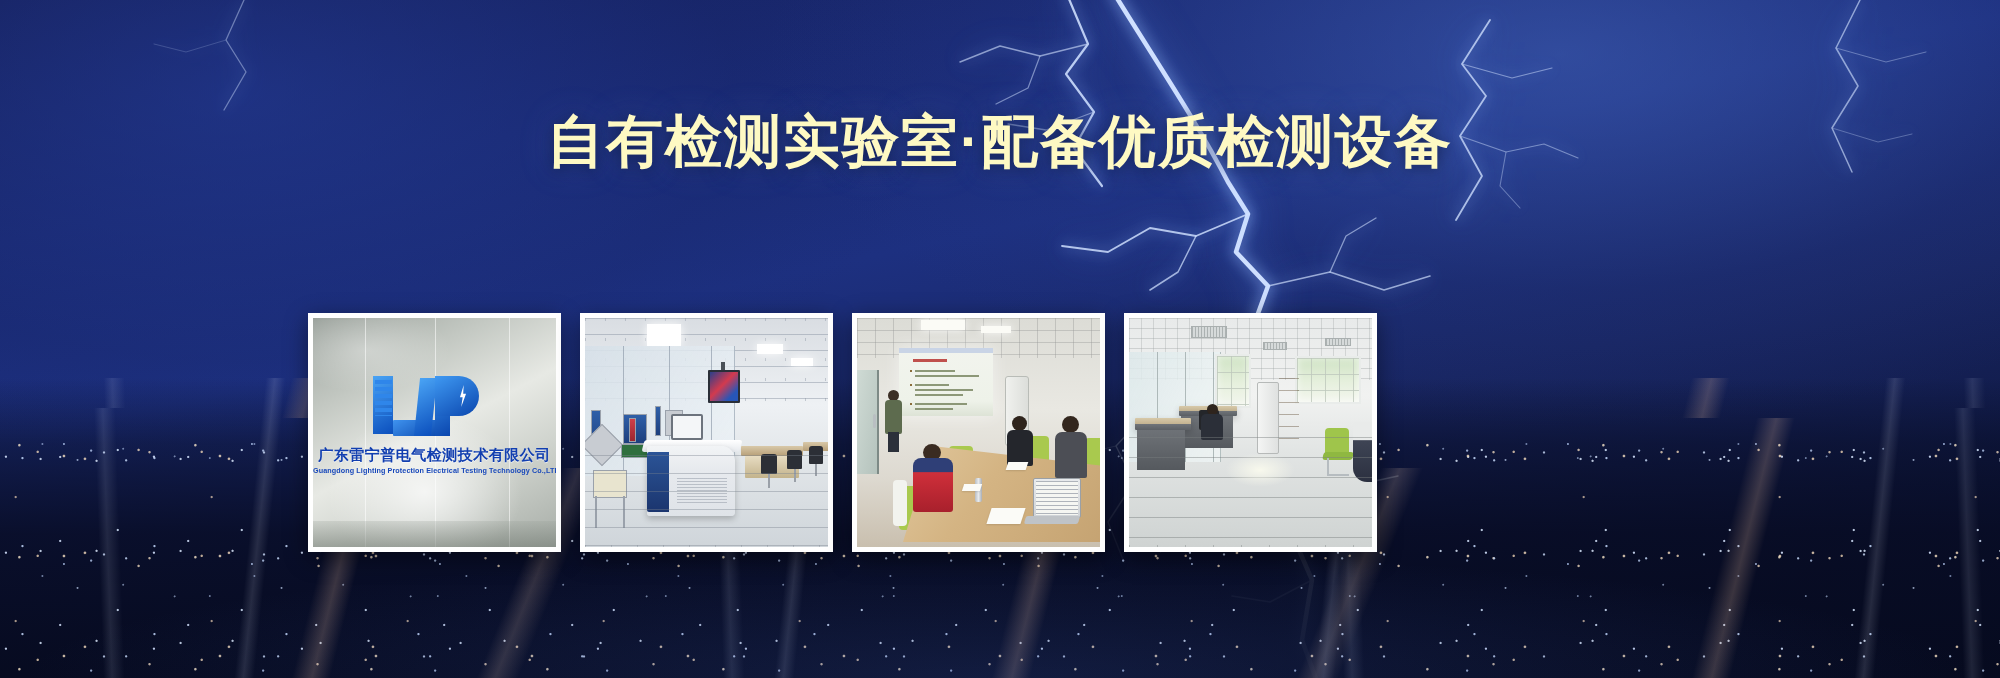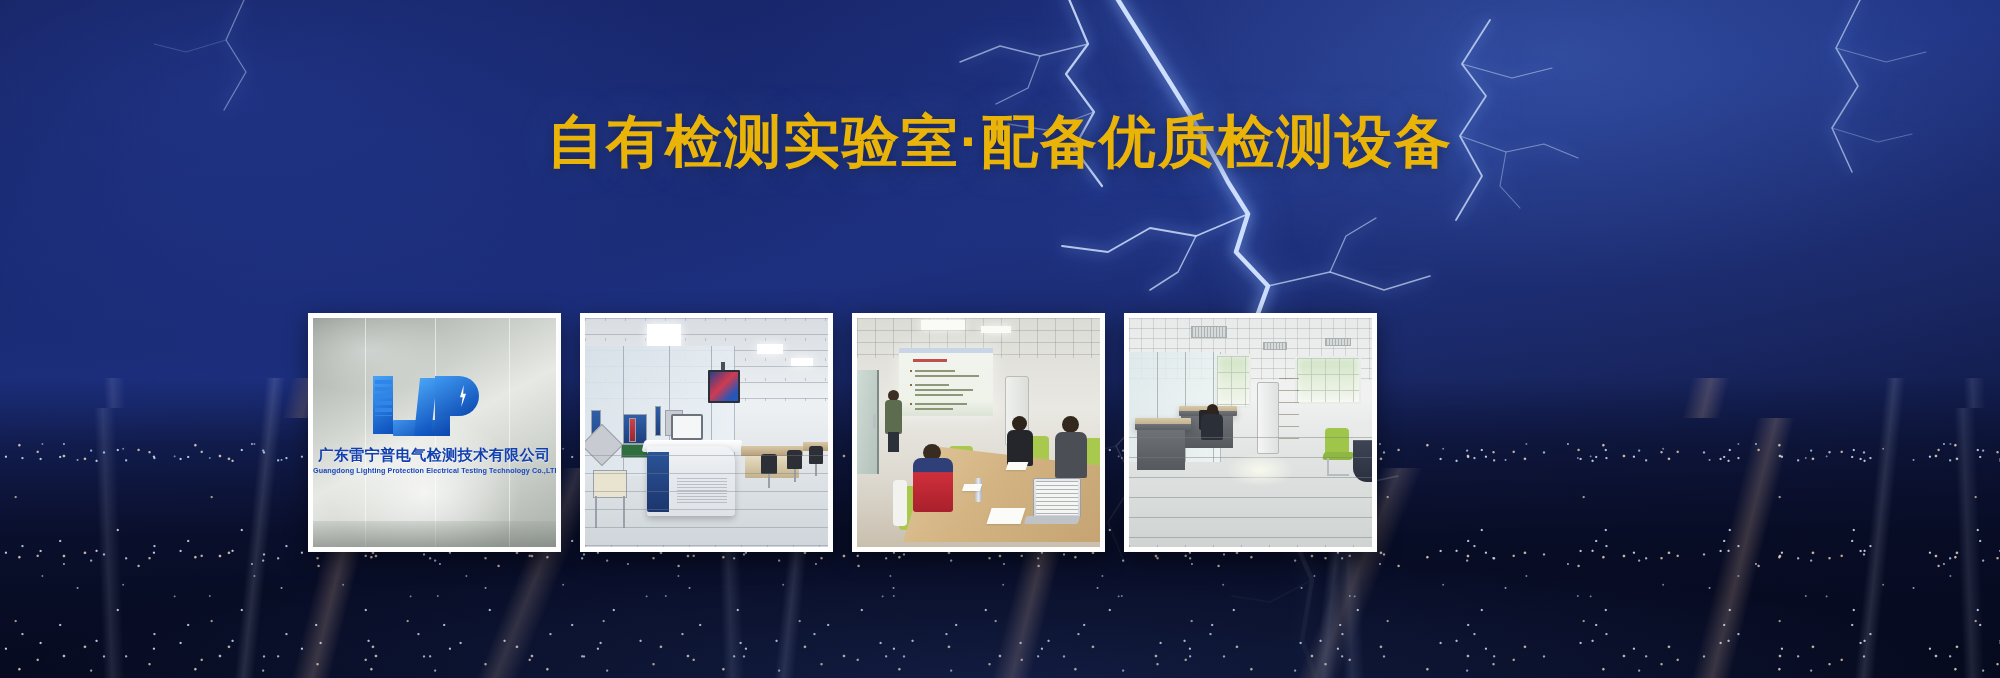--- a/index.html
+++ b/index.html
@@ -84,7 +84,7 @@
   
   .head { position:absolute; left:0; right:0; top:108px; text-align:center; z-index:6; }
   .title {
-    font-size:57px; font-weight:bold; color:#eab308; letter-spacing:2px; line-height:1.18;
+    font-size:57px; font-weight:bold; color:#fef9c3; letter-spacing:2px; line-height:1.18;
     text-shadow:0 2px 16px rgba(10,20,60,0.75), 0 0 34px rgba(120,160,255,0.3);
   }
   .sub-wrap { margin-top:16px; display:flex; align-items:center; justify-content:center; gap:22px; }

